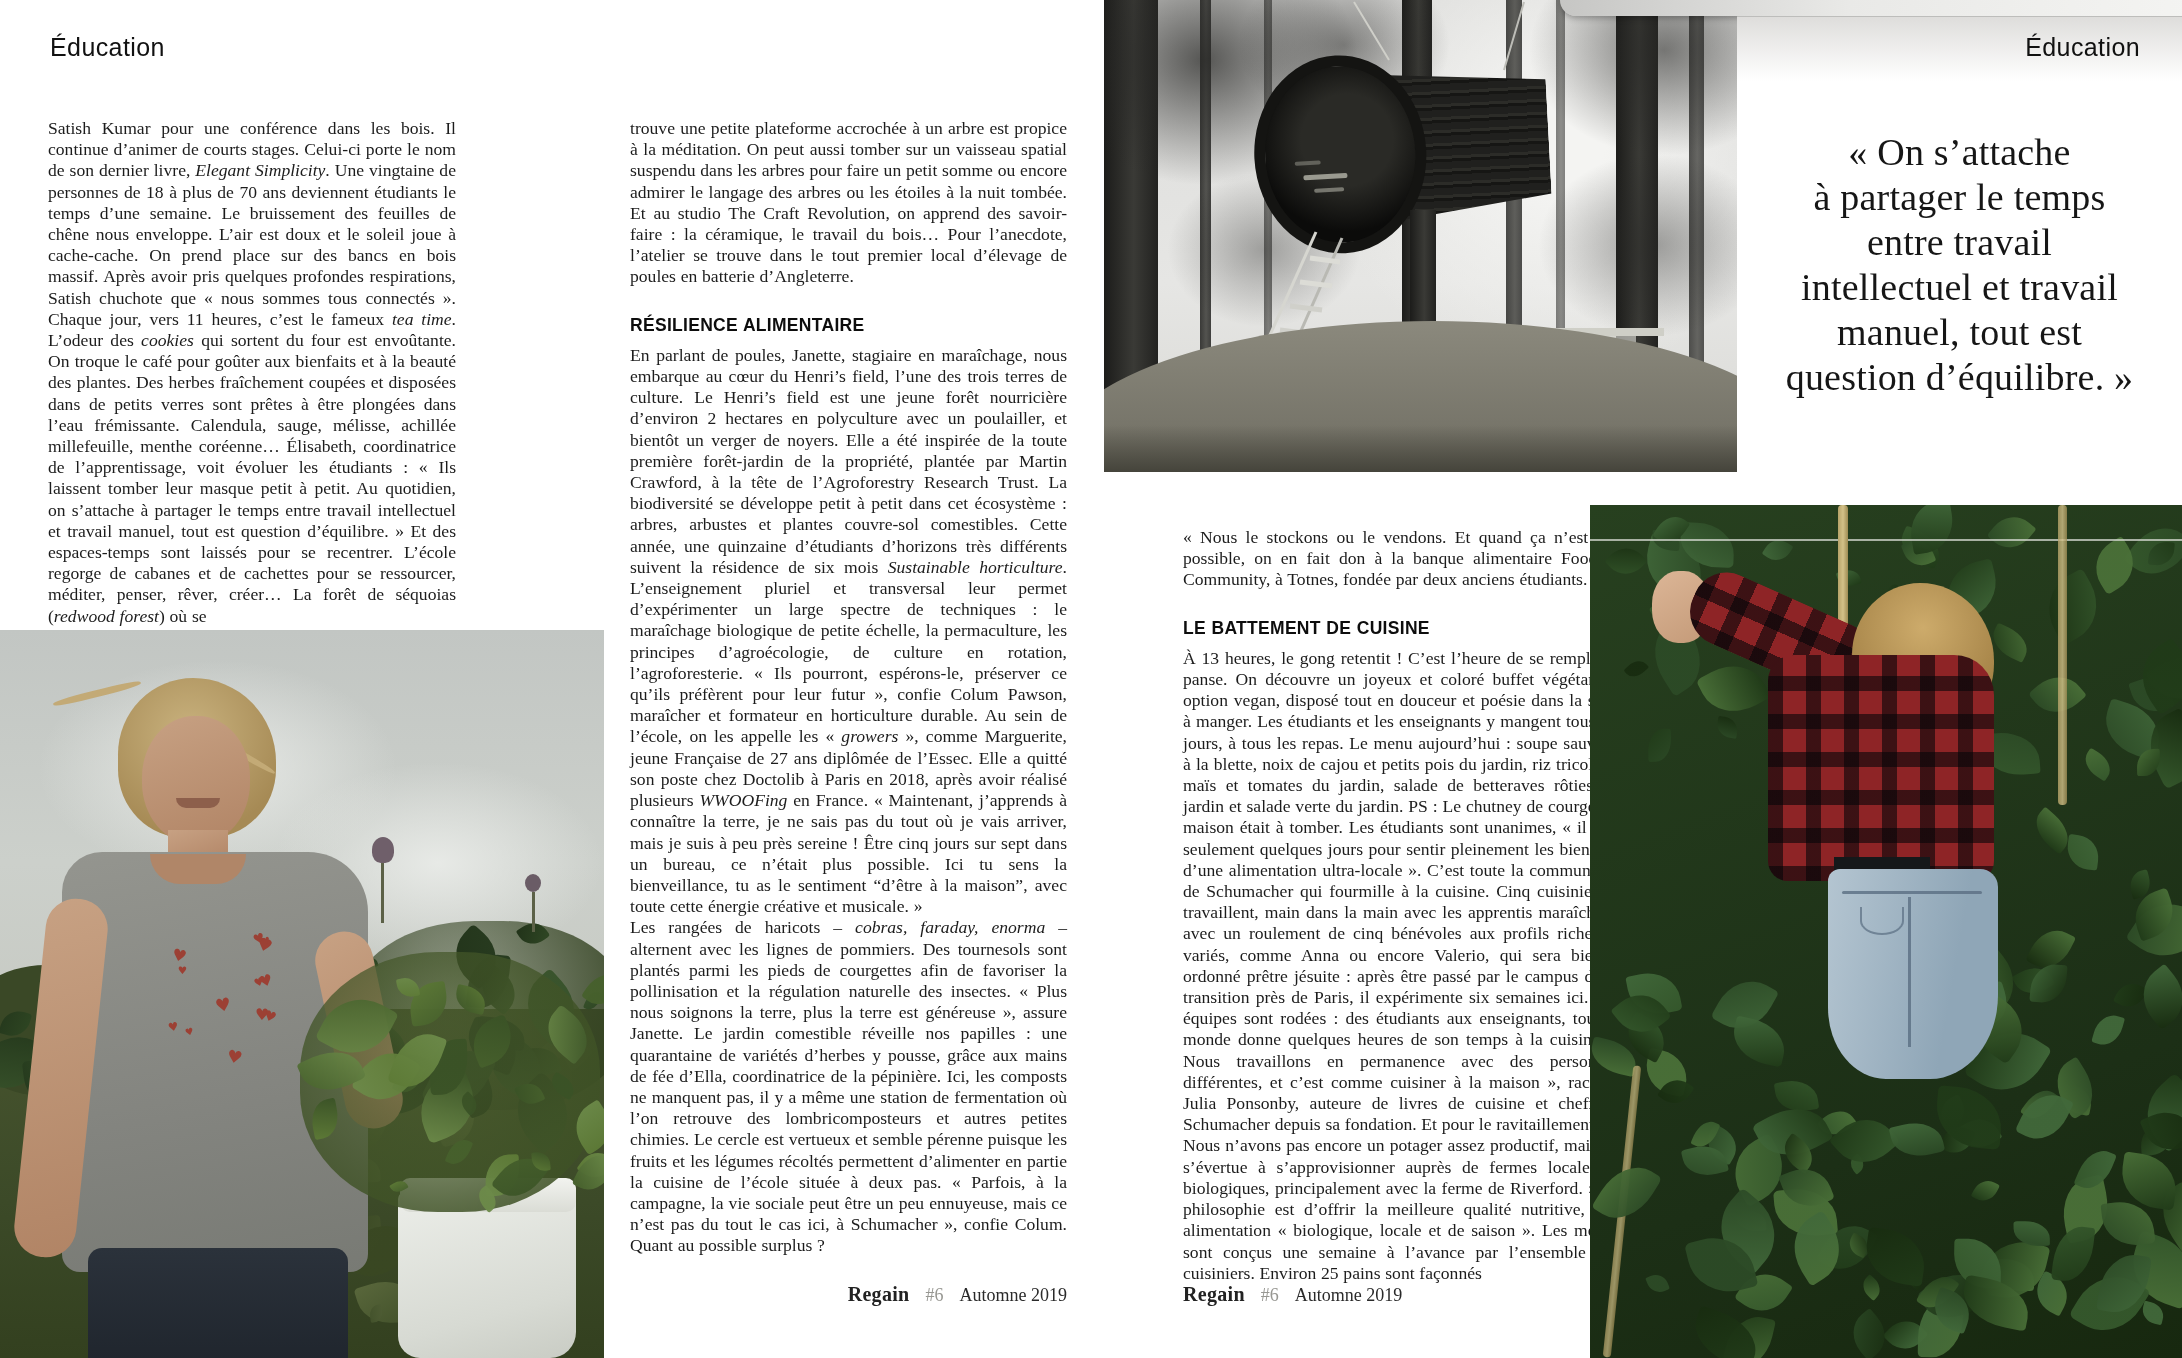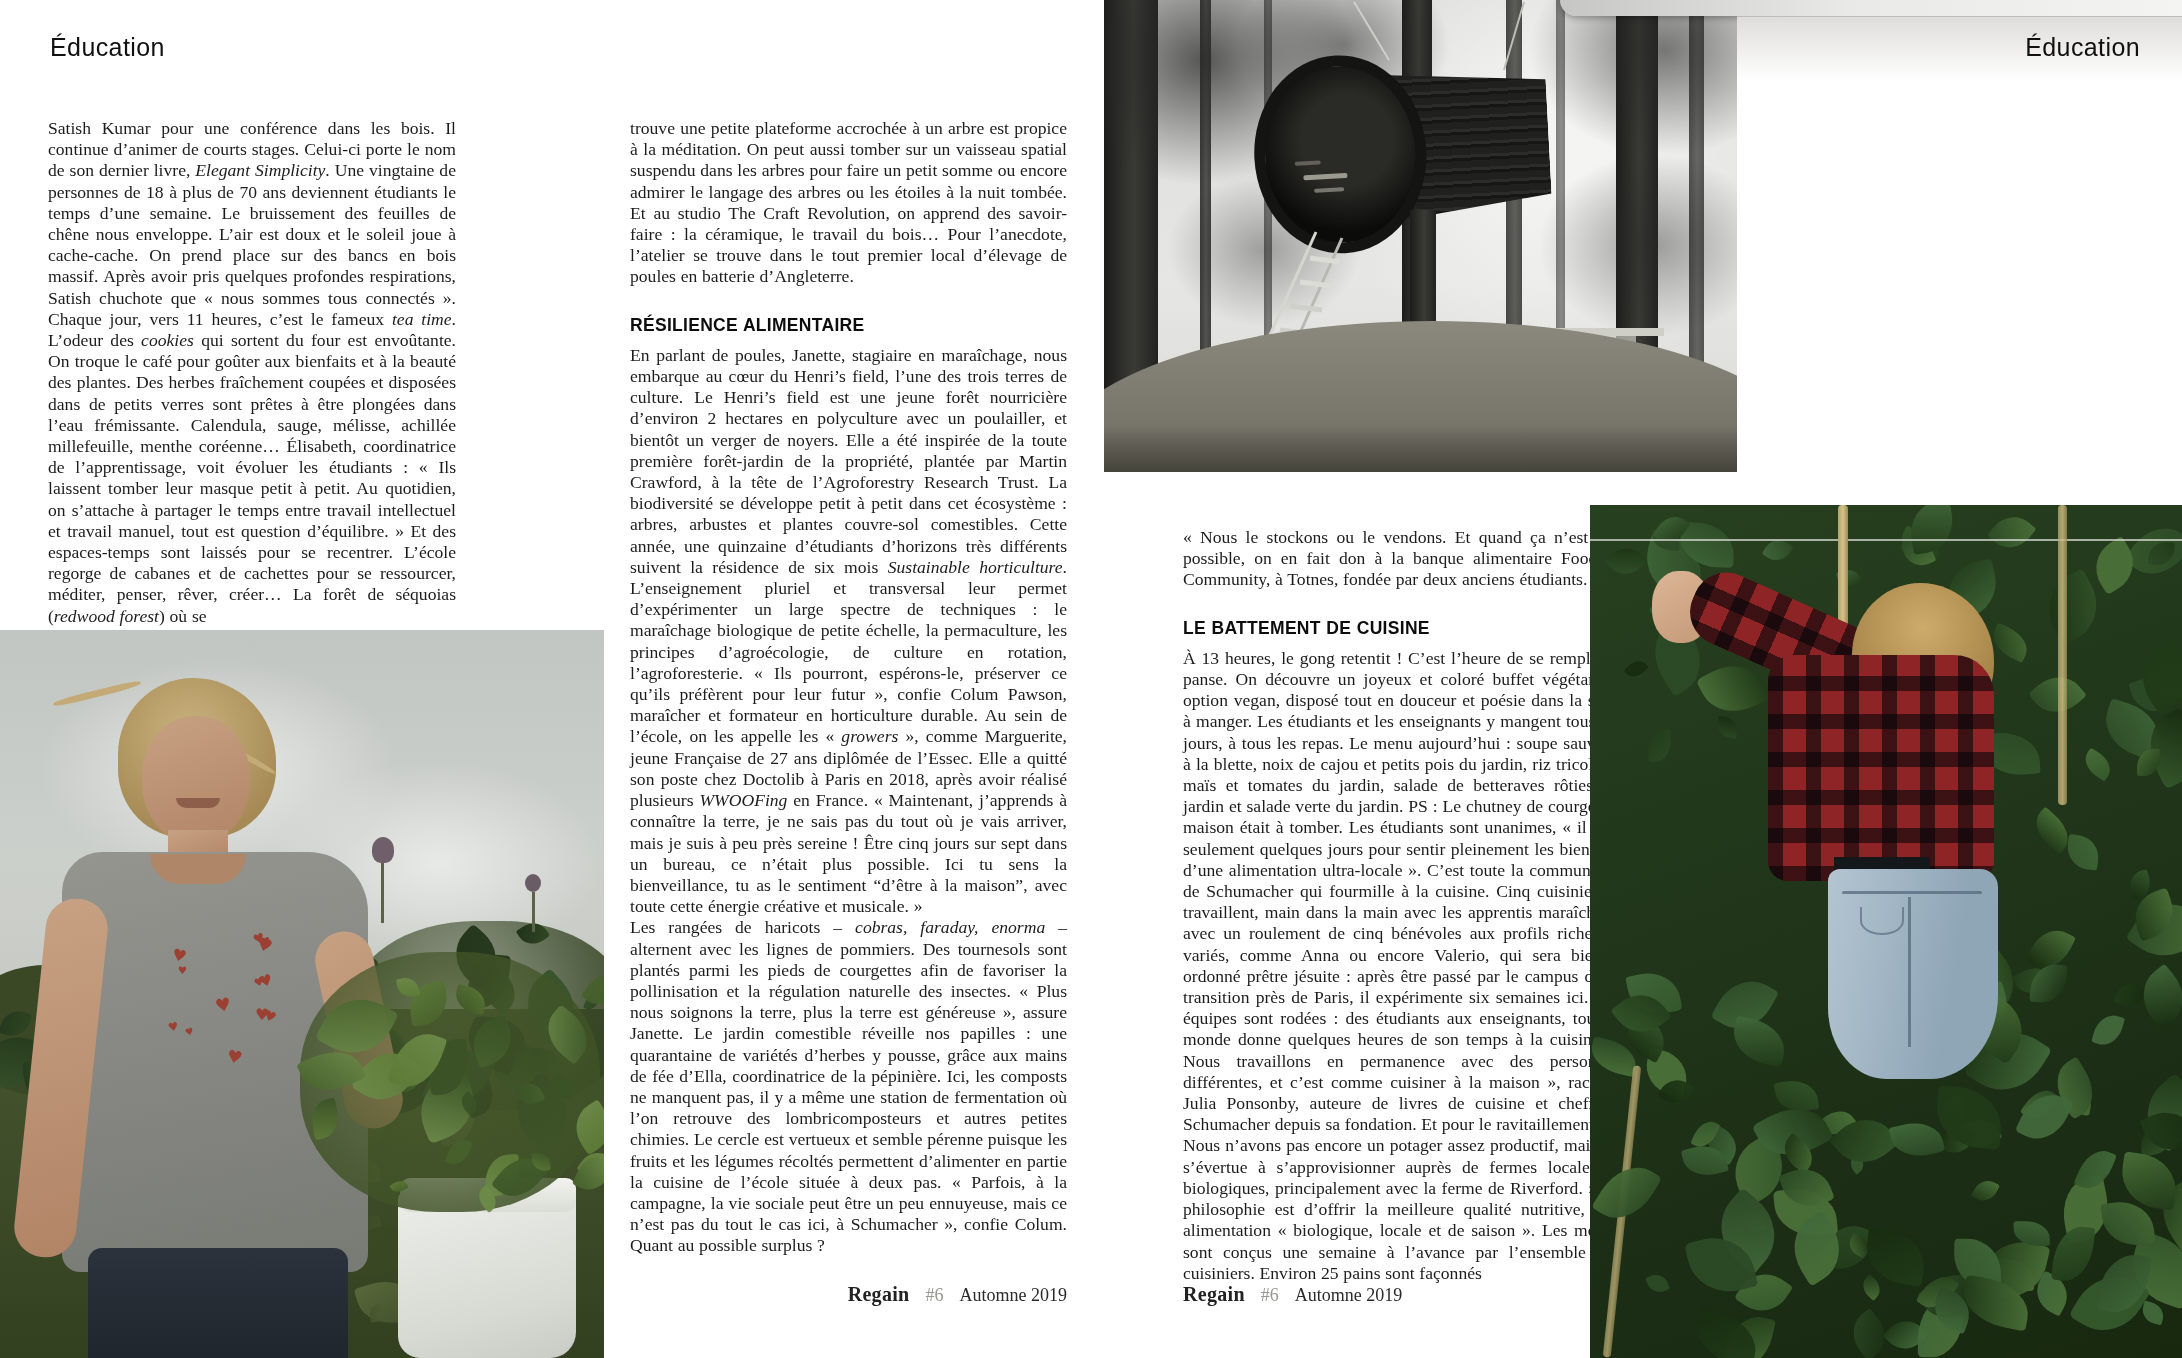--- a/index.html
+++ b/index.html
@@ -174,6 +174,12 @@
 
   <div class="abs kicker kicker-right" style="right:42px;top:33px;width:220px;">Éducation</div>
 
+  <div class="abs pullquote" style="left:1737px;top:130px;width:445px;">« On s’attache
+à partager le temps
+entre travail
+intellectuel et travail
+manuel, tout est
+question d’équilibre. »</div>
 
   <div class="photo" style="left:0;top:630px;width:604px;height:728px;" role="img" aria-label="Portrait d’Ella souriante dans un champ, t-shirt gris à cœurs, bac blanc rempli d’herbes">
     <div class="pa-sky"></div>

